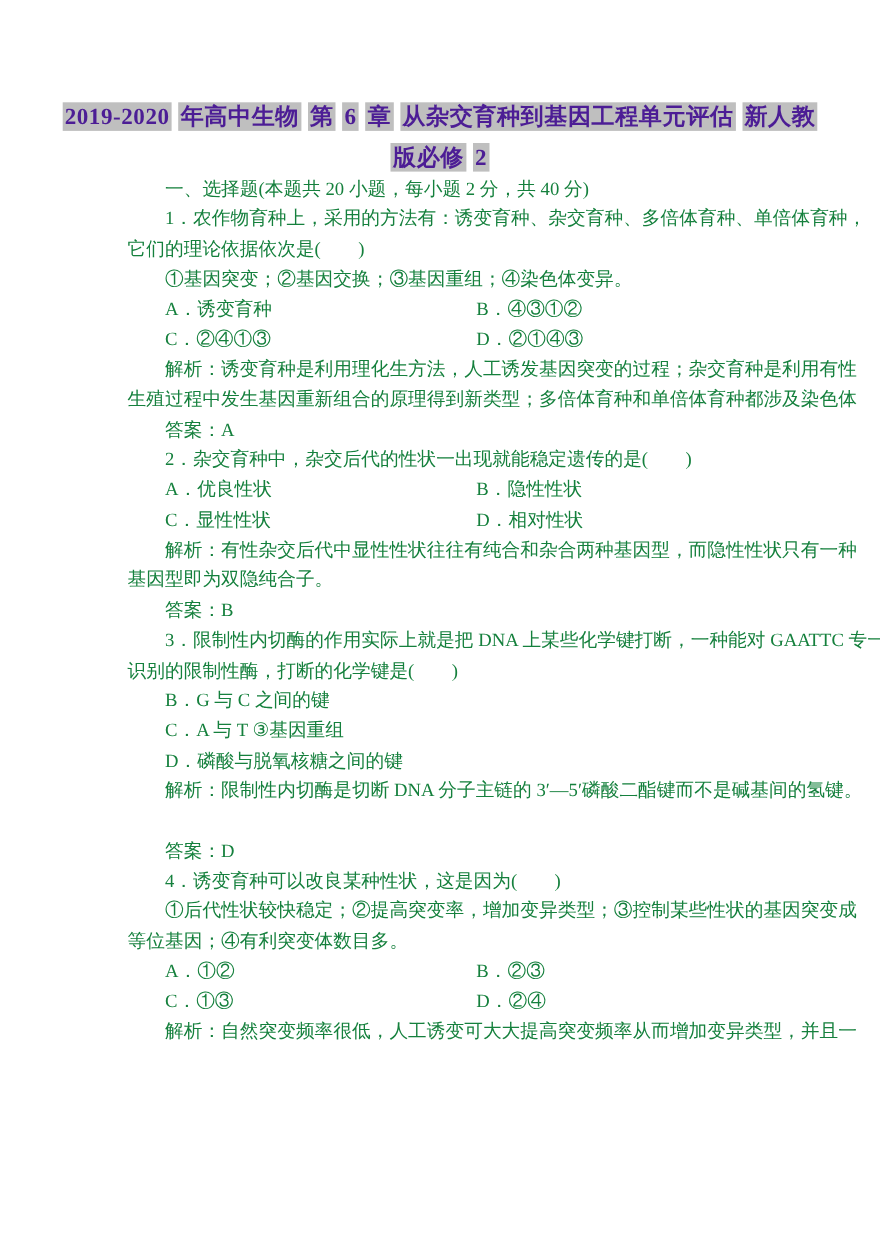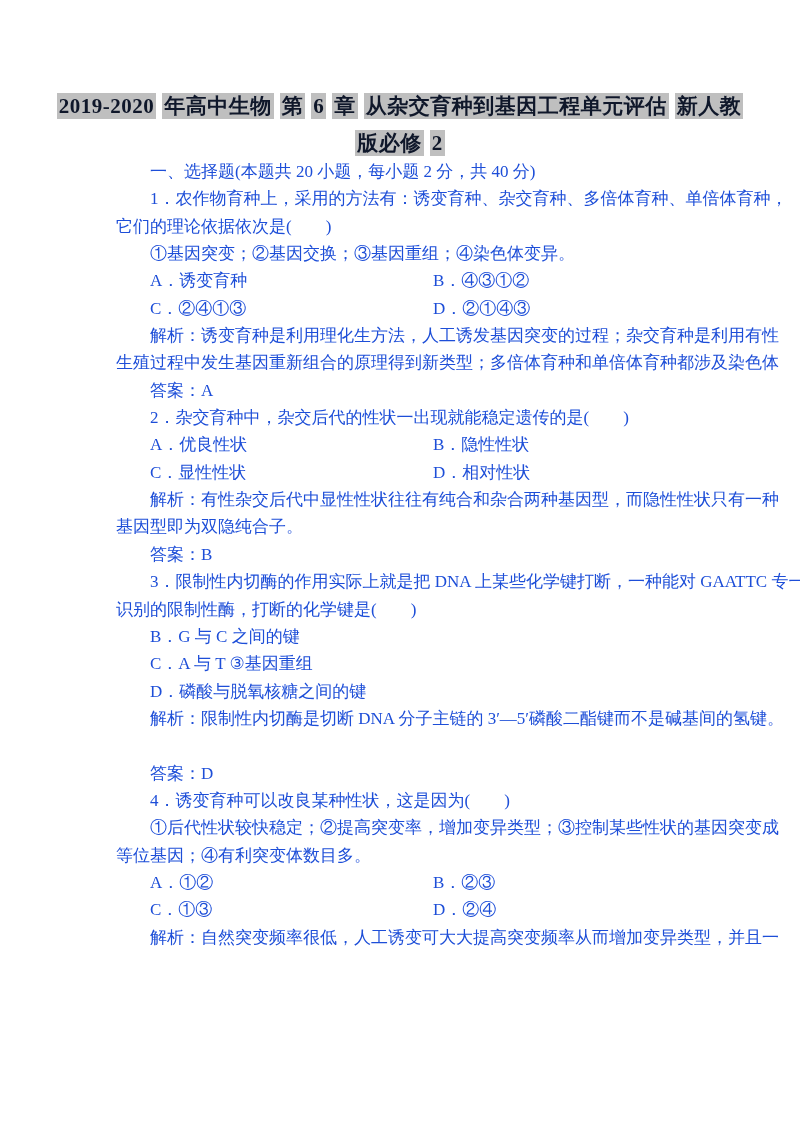--- a/index.html
+++ b/index.html
@@ -56,7 +56,7 @@
 <body>
 
 <div class="page">
-  <div class="title-block" style="color: #0f172a;">
+  <div class="title-block" style="color: #4c1d95;">
       <div class="title-line"><span class="title-seg" style="background: rgb(191, 191, 191);">2019-2020</span><span class="title-seg" style="background: rgb(191, 191, 191);">年高中生物</span><span class="title-seg" style="background: rgb(191, 191, 191);">第</span><span class="title-seg" style="background: rgb(191, 191, 191);">6</span><span class="title-seg" style="background: rgb(191, 191, 191);">章</span><span class="title-seg" style="background: rgb(191, 191, 191);">从杂交育种到基因工程单元评估</span><span class="title-seg" style="background: rgb(191, 191, 191);">新人教</span></div>
       <div class="title-line"><span class="title-seg" style="background: rgb(191, 191, 191); margin-top: 29px;">版必修</span><span class="title-seg" style="background: rgb(191, 191, 191);">2</span></div>
     </div>

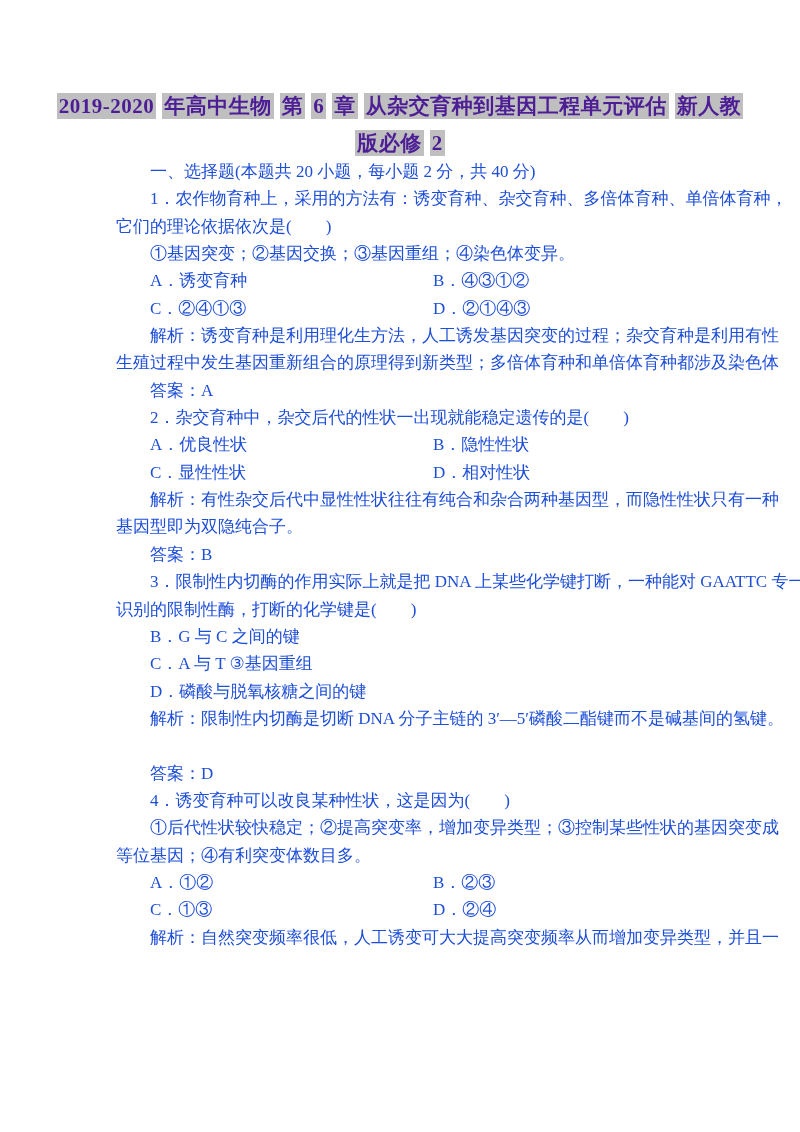--- a/index.html
+++ b/index.html
@@ -60,7 +60,7 @@
       <div class="title-line"><span class="title-seg" style="background: rgb(191, 191, 191);">2019-2020</span><span class="title-seg" style="background: rgb(191, 191, 191);">年高中生物</span><span class="title-seg" style="background: rgb(191, 191, 191);">第</span><span class="title-seg" style="background: rgb(191, 191, 191);">6</span><span class="title-seg" style="background: rgb(191, 191, 191);">章</span><span class="title-seg" style="background: rgb(191, 191, 191);">从杂交育种到基因工程单元评估</span><span class="title-seg" style="background: rgb(191, 191, 191);">新人教</span></div>
       <div class="title-line"><span class="title-seg" style="background: rgb(191, 191, 191); margin-top: 29px;">版必修</span><span class="title-seg" style="background: rgb(191, 191, 191);">2</span></div>
     </div>
-  <div class="body-block" style="color: #1d4ed8;">
+  <div class="body-block" style="color: #15803d;">
       <div class="line ind">一、选择题(本题共 20 小题，每小题 2 分，共 40 分)</div>
       <div class="line ind">1．农作物育种上，采用的方法有：诱变育种、杂交育种、多倍体育种、单倍体育种，</div>
       <div class="line">它们的理论依据依次是(　　)</div>

